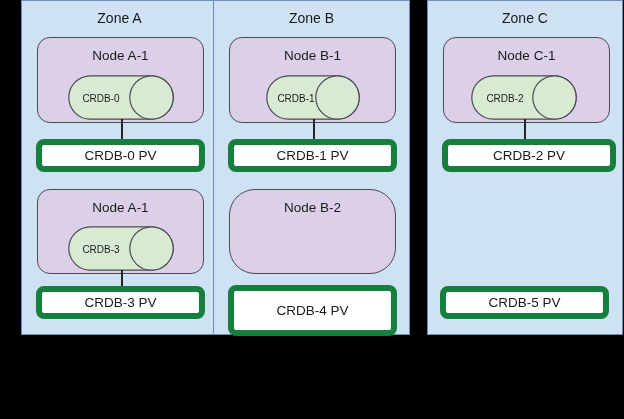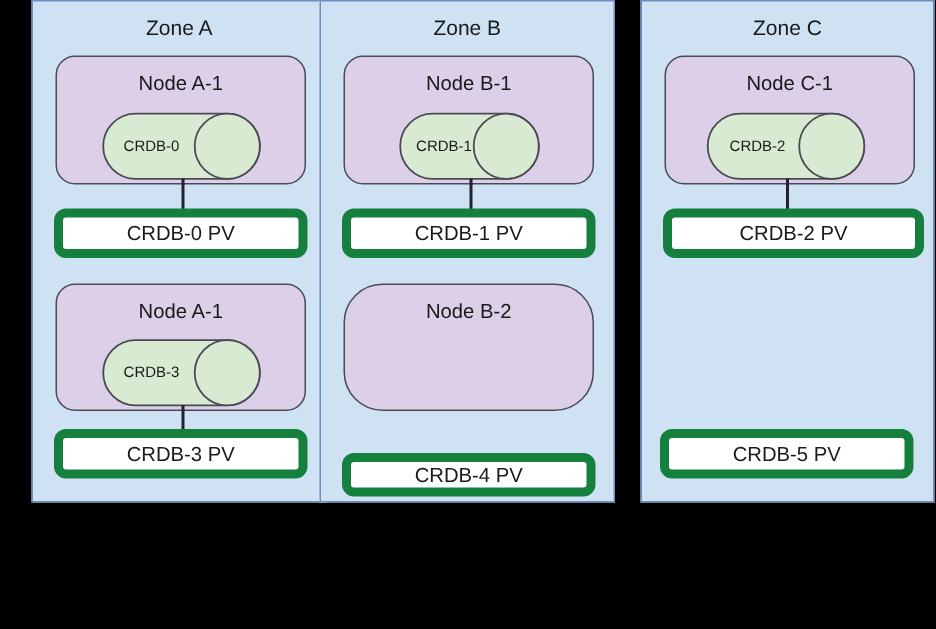--- a/index.html
+++ b/index.html
@@ -160,7 +160,7 @@
       <div class="node-title">Node B-2</div>
     </div>
 
-    <div class="pv" style="left:14px; top:301px; width:169px; height:29px;">
+    <div class="pv" style="left:14px; top:284px; width:169px; height:51px;">
       <span class="pv-label">CRDB-4 PV</span>
     </div>
   </div>

